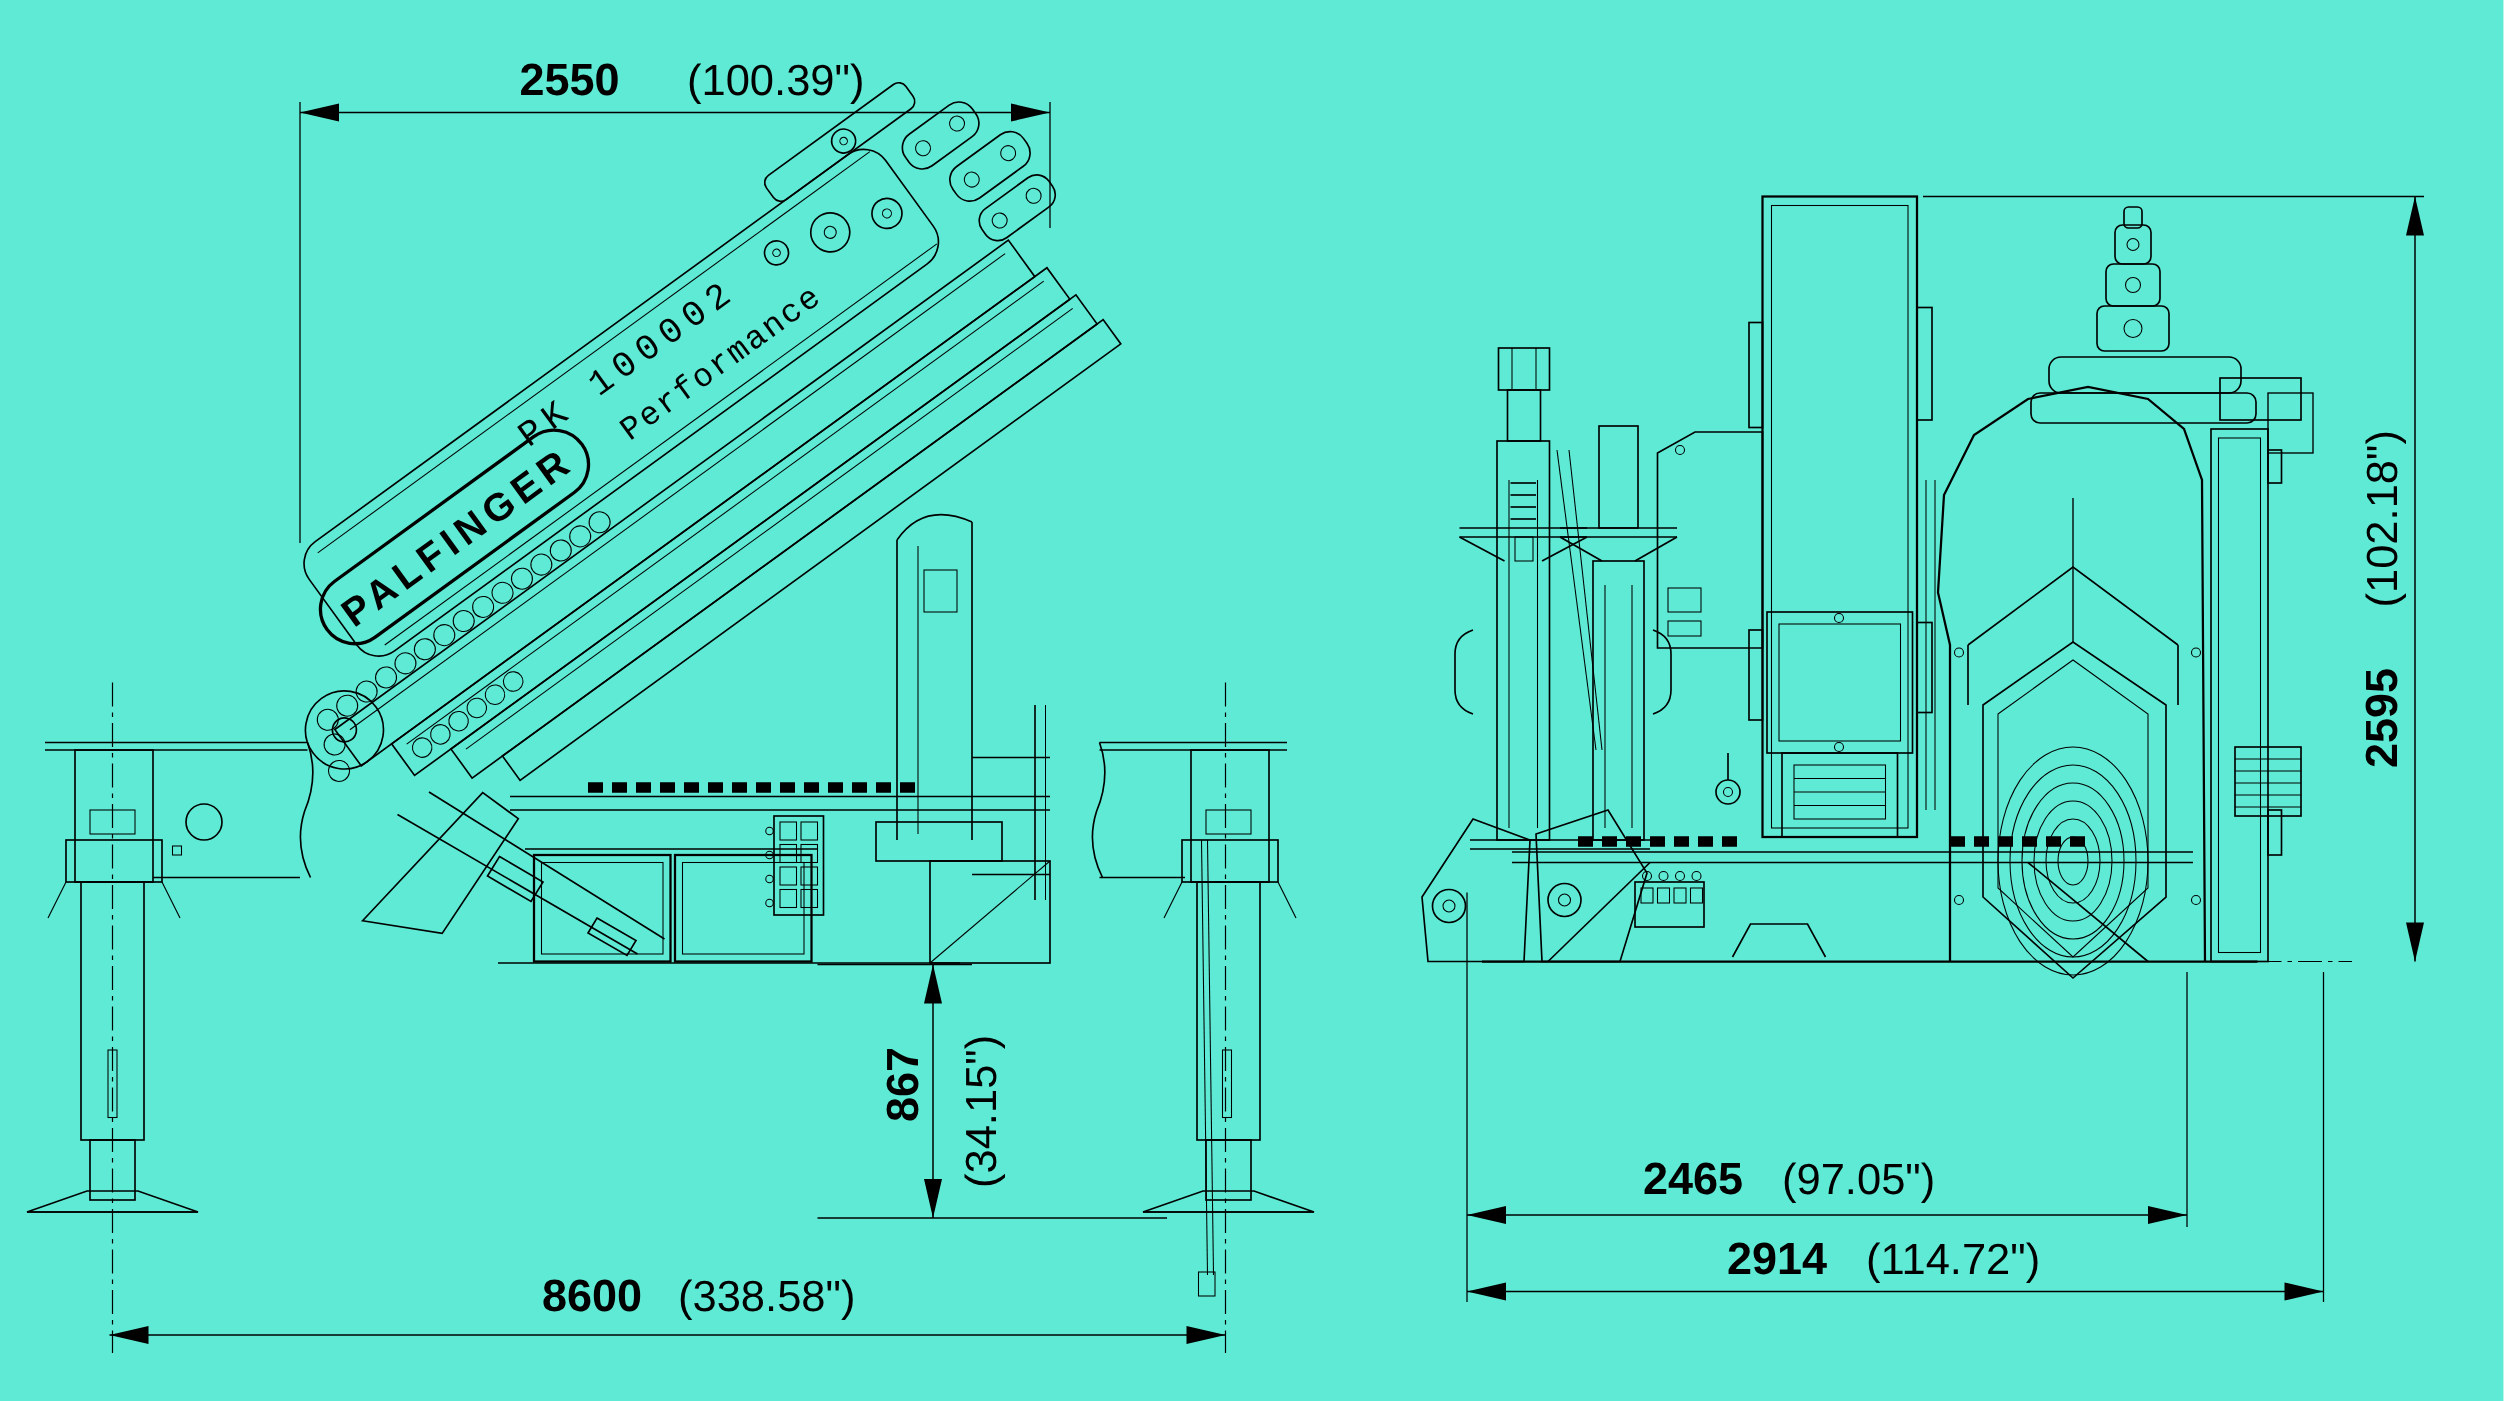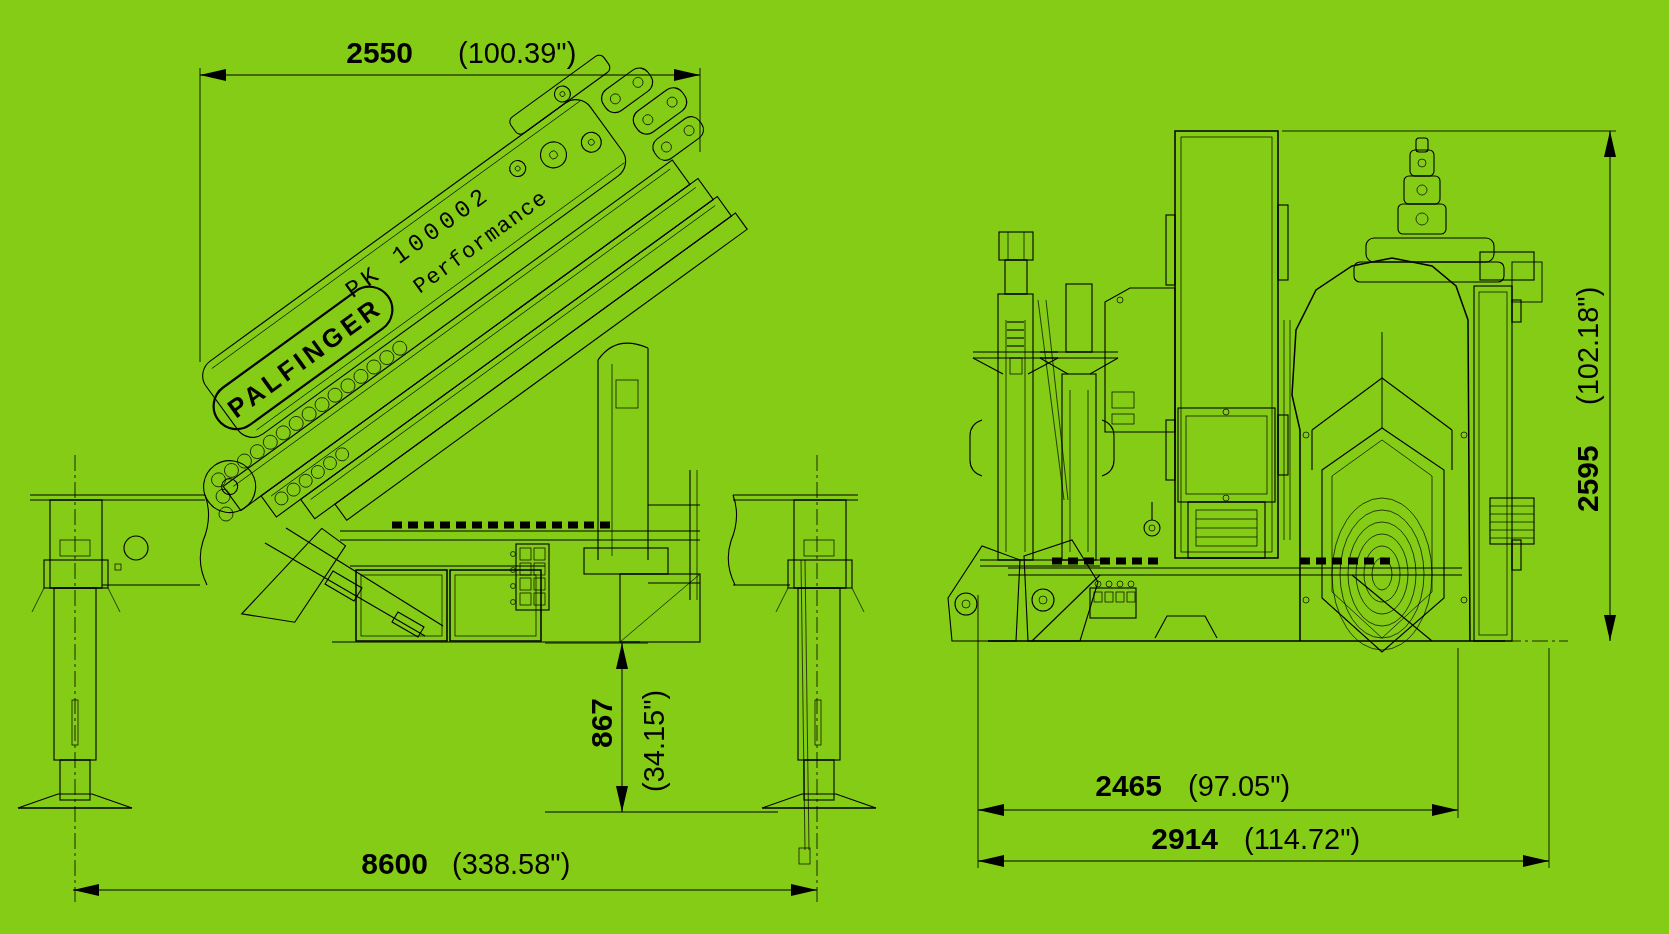--- a/index.html
+++ b/index.html
@@ -3,7 +3,7 @@
 <meta charset="utf-8">
 <style>
   html,body{margin:0;padding:0;background:#fff;}
-  .canvas{position:relative;width:1669px;height:934px;background:#84cc16;overflow:hidden;
+  .canvas{position:relative;width:1669px;height:934px;background:#5eead4;overflow:hidden;
           font-family:"Liberation Sans",sans-serif;}
   svg{display:block}
   svg .s{stroke:#000;fill:none;stroke-width:1.1;stroke-linecap:butt;stroke-linejoin:miter}

